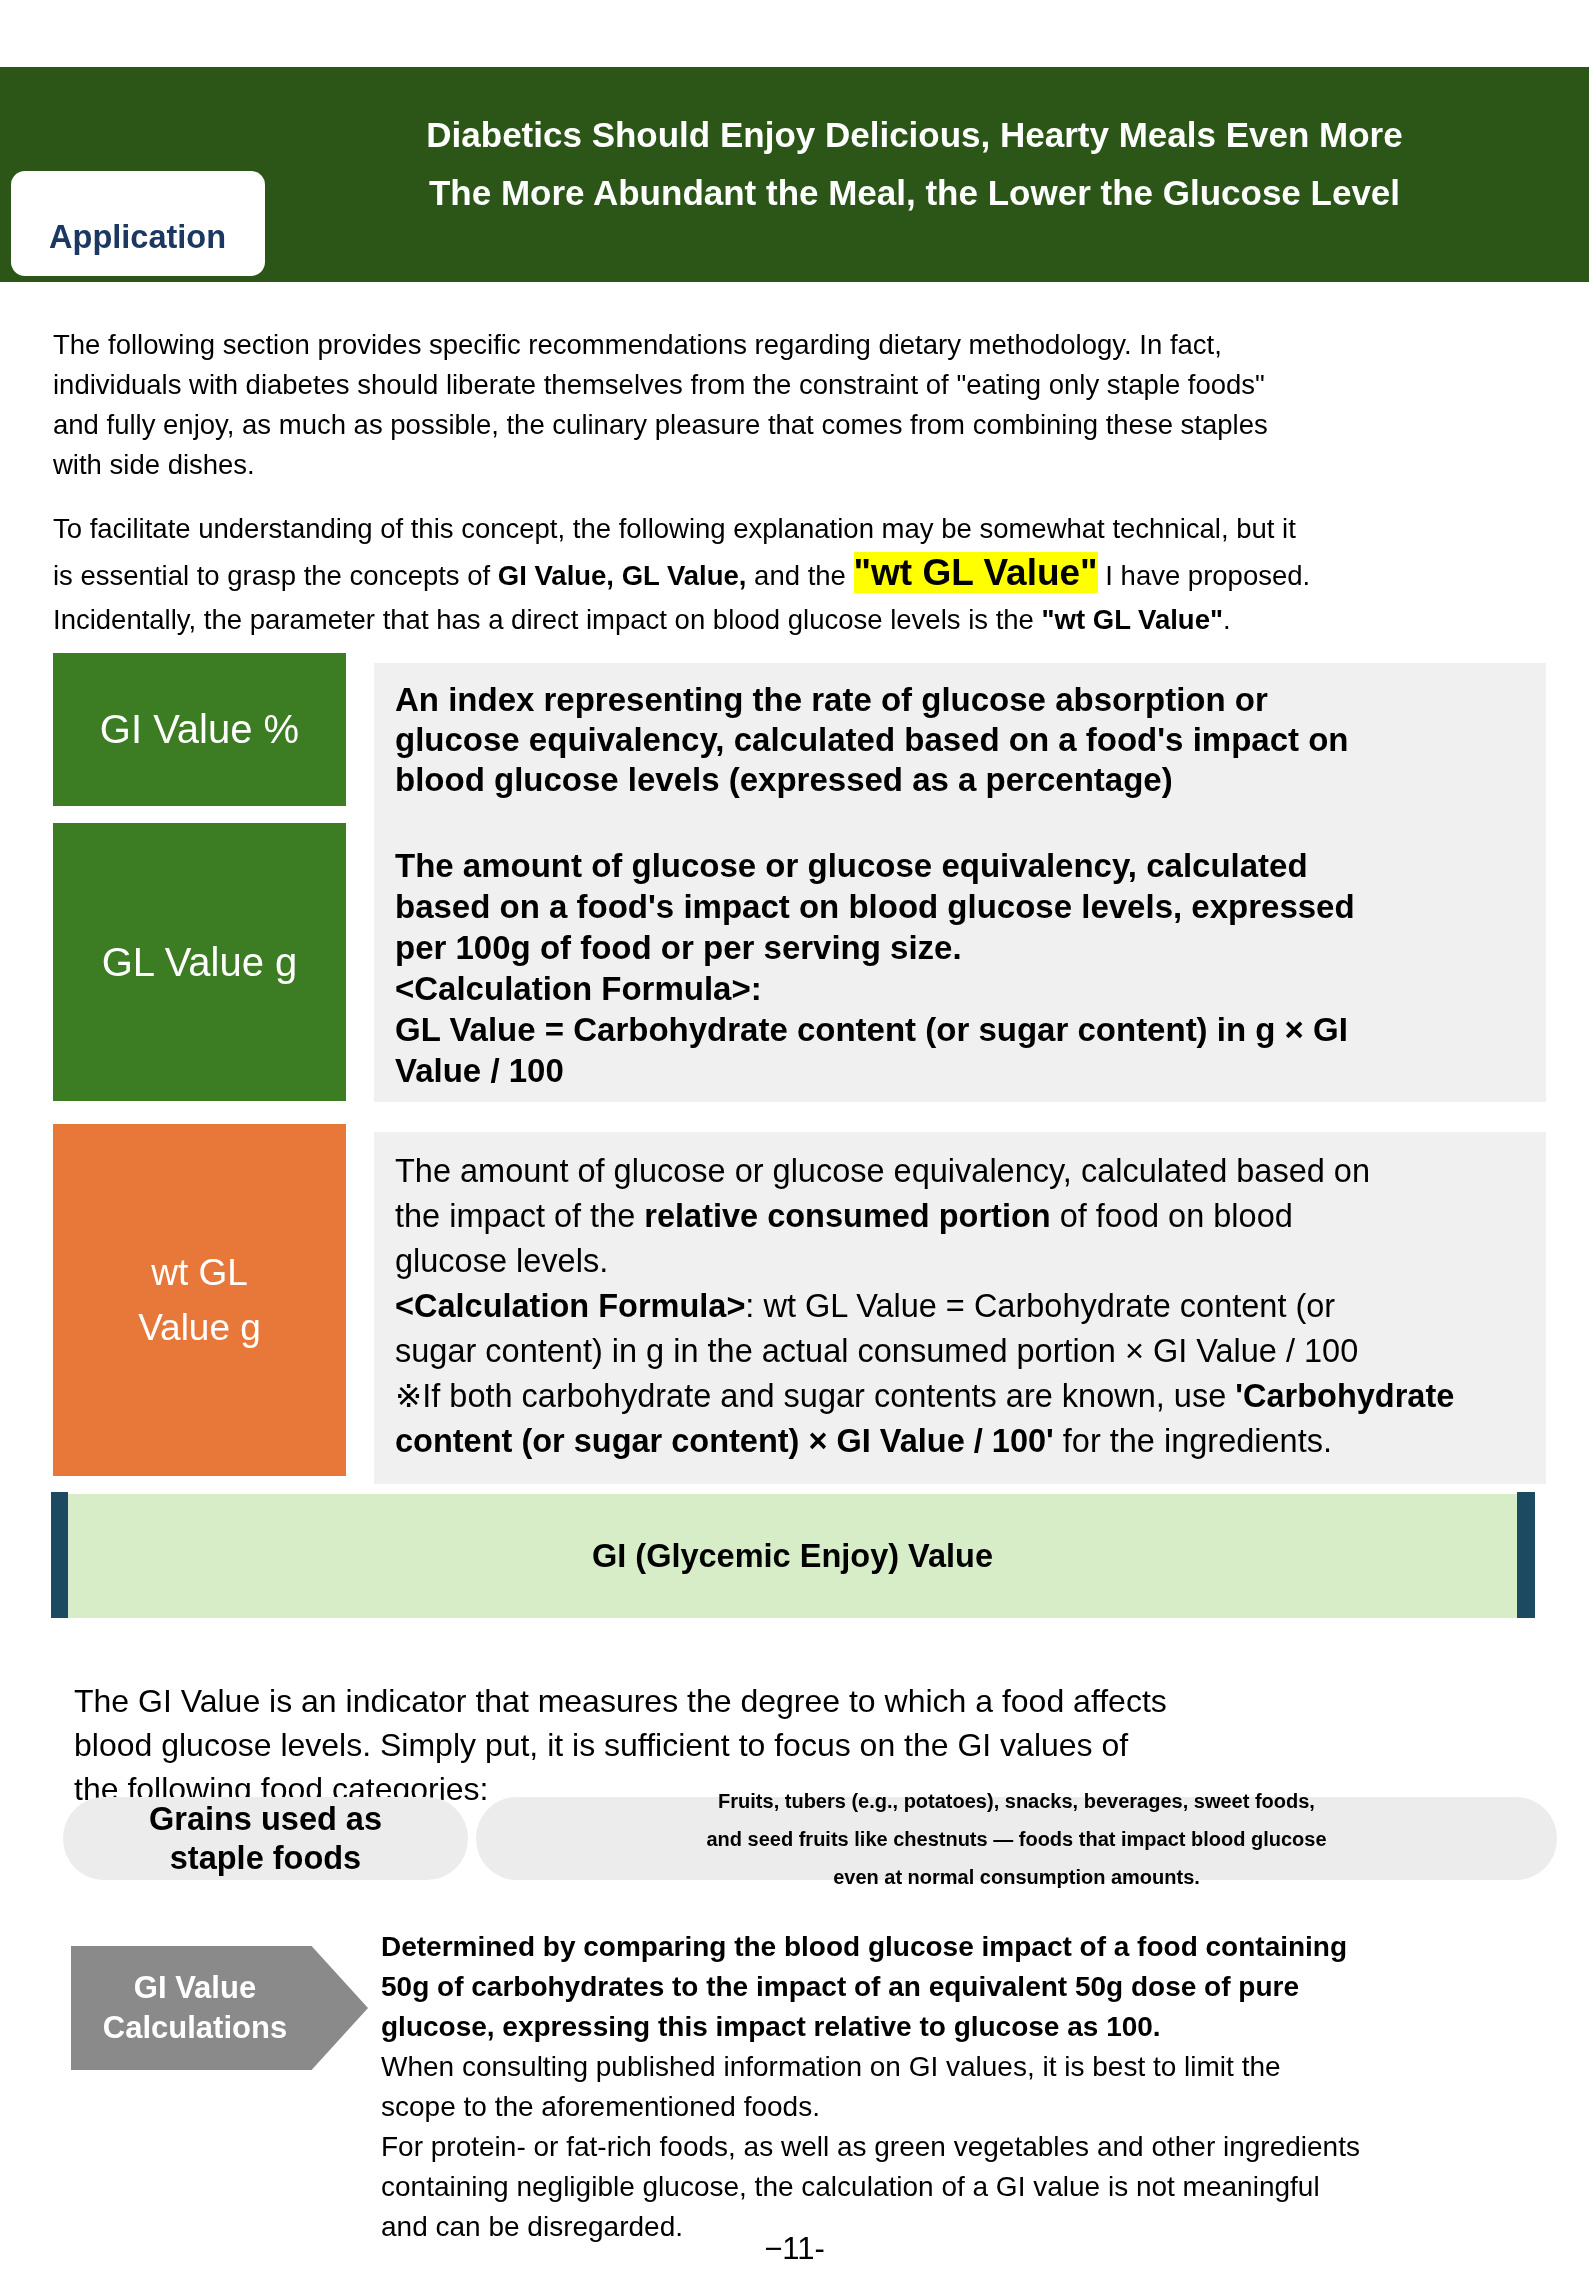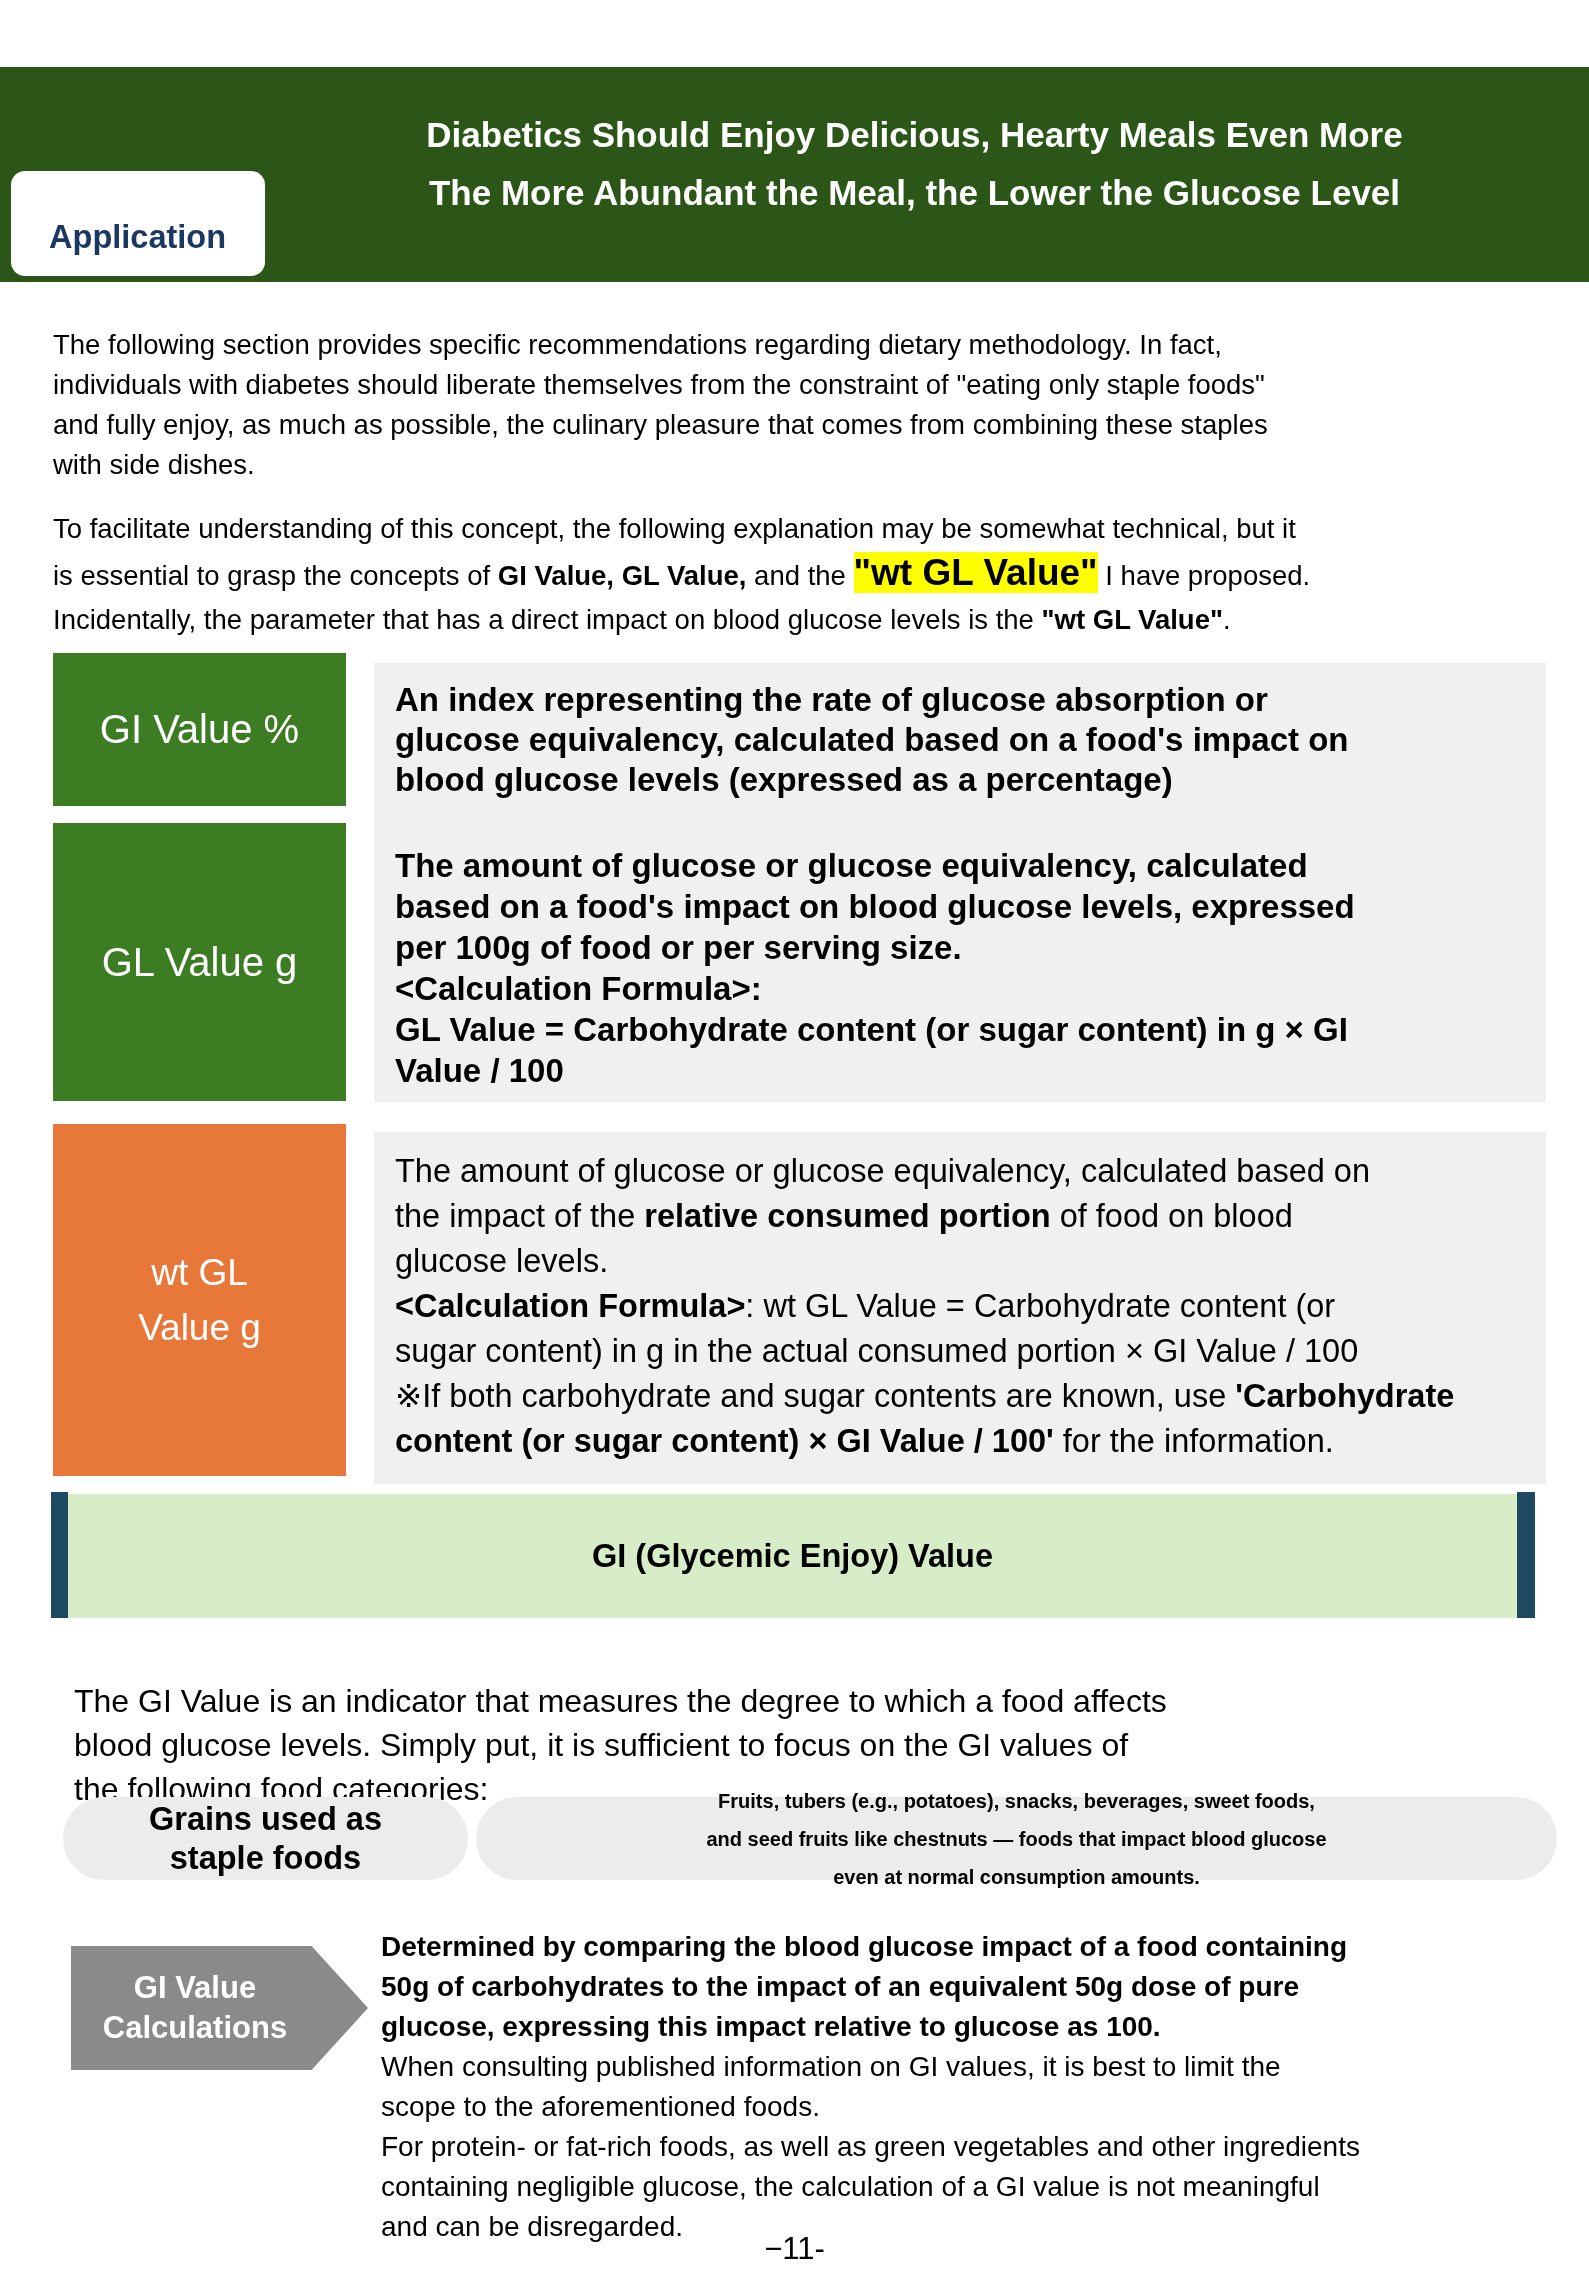--- a/index.html
+++ b/index.html
@@ -100,7 +100,7 @@
 </span><span class="b">&lt;Calculation Formula&gt;</span><span>: wt GL Value = Carbohydrate content (or
 sugar content) in g in the actual consumed portion × GI Value / 100
 ※If both carbohydrate and sugar contents are known, use </span><span class="b">'Carbohydrate
-content (or sugar content) × GI Value / 100'</span><span> for the information.</span></div>
+content (or sugar content) × GI Value / 100'</span><span> for the ingredients.</span></div>
 
   <div class="teal-bar tb-left"></div>
   <div class="gi-banner">

